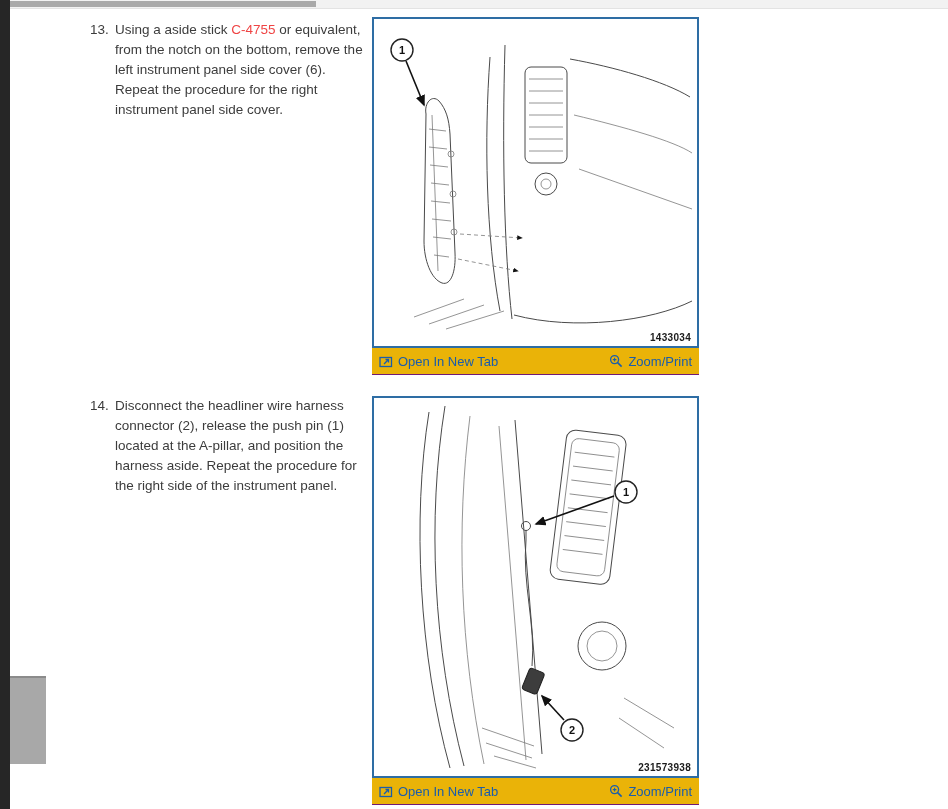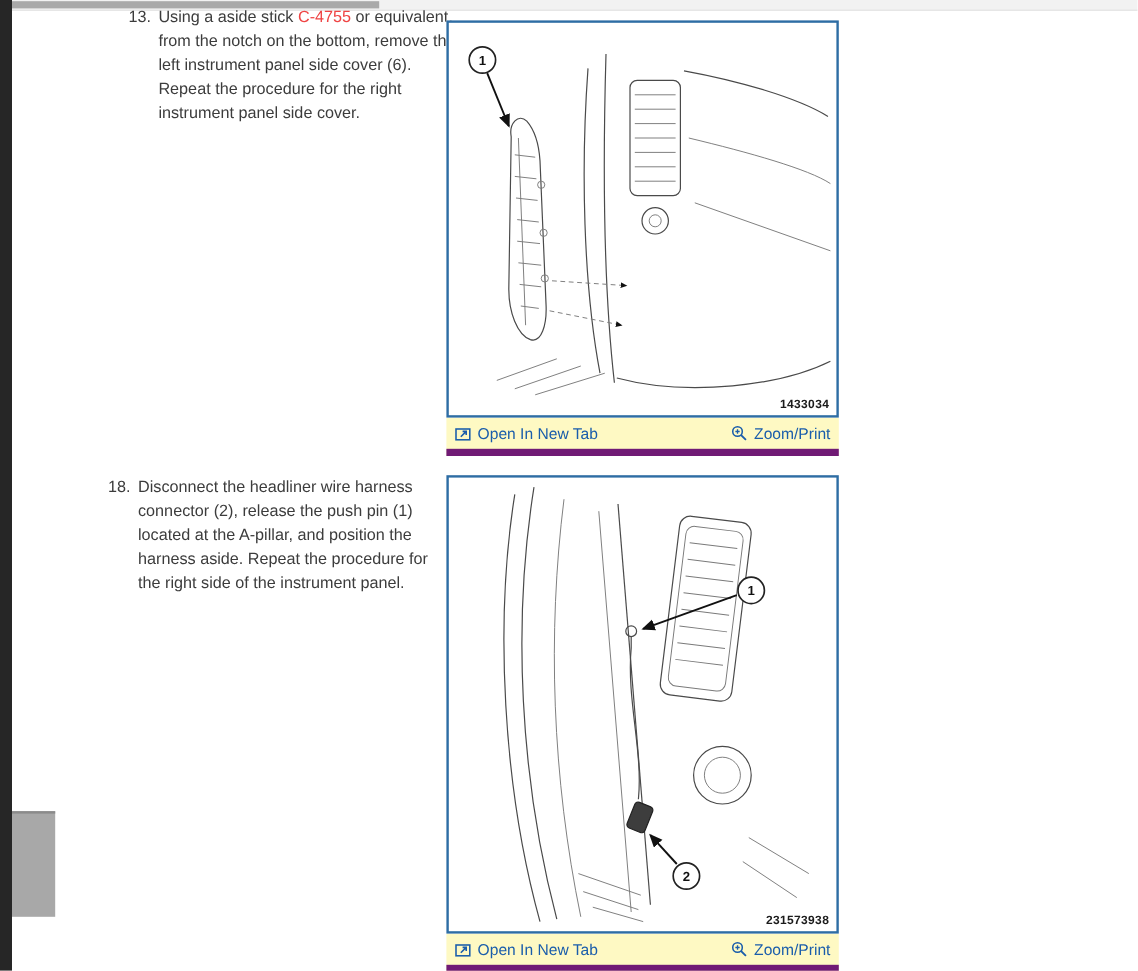--- a/index.html
+++ b/index.html
@@ -19,7 +19,7 @@
   .step{position:absolute;display:flex;font-size:13.5px;line-height:20px;}
   .step-num{width:25px;flex:none;}
   .step-text{flex:1;}
-  #step13{left:90px;top:4px;width:282px;margin-left:17px;}
+  #step13{left:90px;top:20px;width:282px;}
   #step14{left:90px;top:396px;width:284px;}
   a.doc-link{color:#ef4444;text-decoration:none;cursor:pointer;}
 

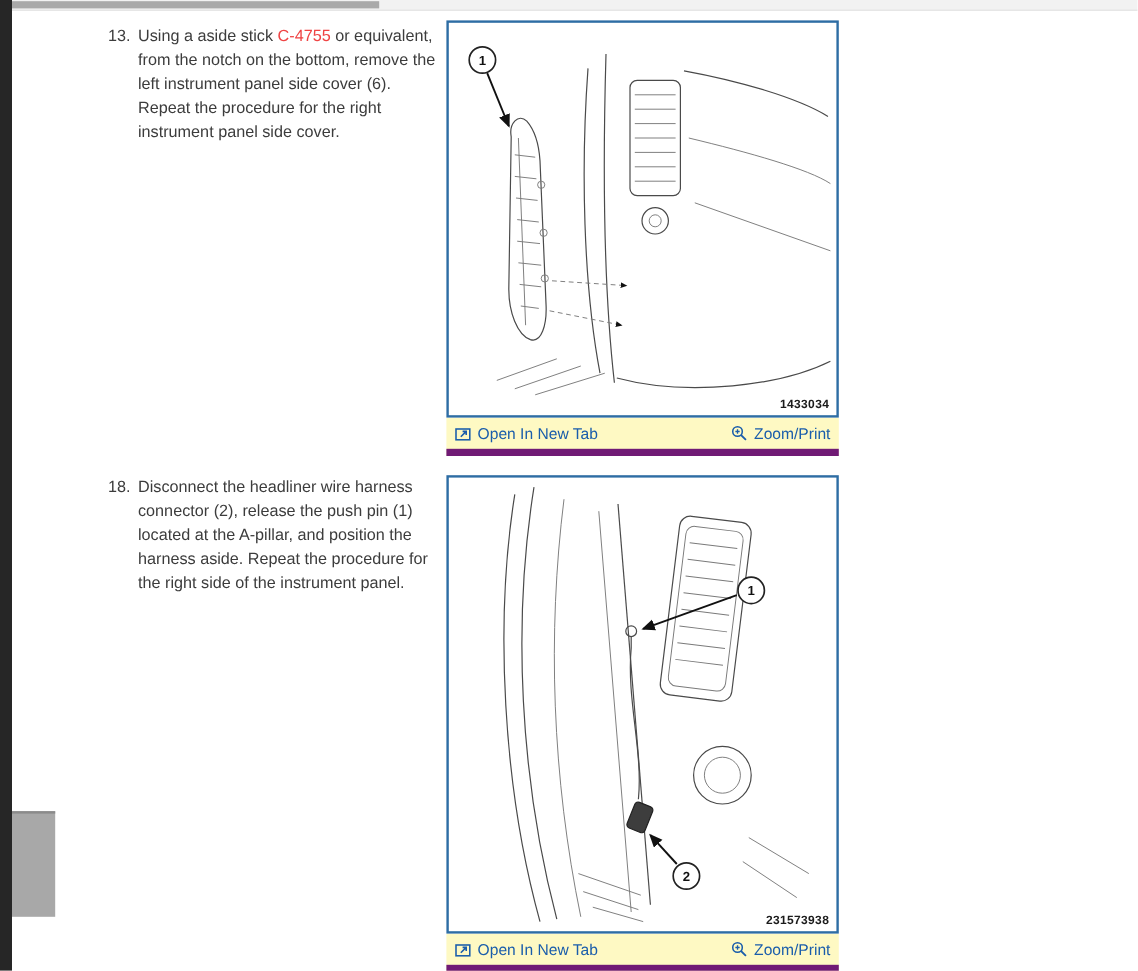--- a/index.html
+++ b/index.html
@@ -32,7 +32,7 @@
   #figure2 .figure-frame{height:378px;}
   .figure-frame svg{display:block;}
   .figure-code{position:absolute;right:6px;bottom:3px;font-size:10px;font-weight:bold;color:#1b1b1b;letter-spacing:.3px;}
-  .figure-links{display:flex;justify-content:space-between;align-items:center;height:26px;padding:0 7px;background:#fef9c3;border-bottom:6px solid #701a75;}
+  .figure-links{display:flex;justify-content:space-between;align-items:center;height:26px;padding:0 7px;background:#eab308;border-bottom:1px solid #701a75;}
   .fig-link{display:flex;align-items:center;gap:5px;color:#1a5dab;font-size:13px;cursor:pointer;}
   .fig-link svg{flex:none;}
 

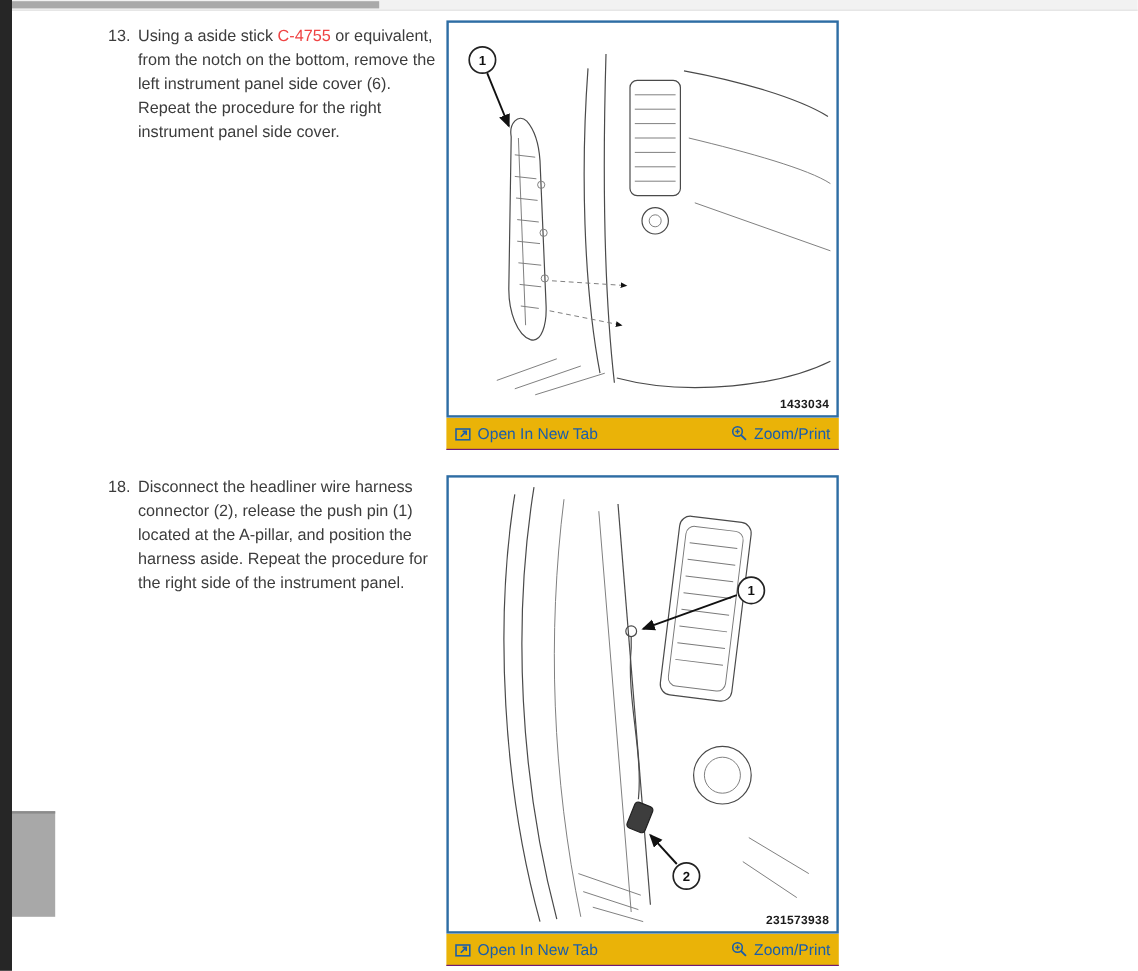--- a/index.html
+++ b/index.html
@@ -113,7 +113,7 @@
 </div>
 
 <div class="step" id="step14">
-  <span class="step-num">18.</span>
+  <span class="step-num">14.</span>
   <span class="step-text">Disconnect the headliner wire harness connector (2), release the push pin (1) located at the A-pillar, and position the harness aside. Repeat the procedure for the right side of the instrument panel.</span>
 </div>
 

